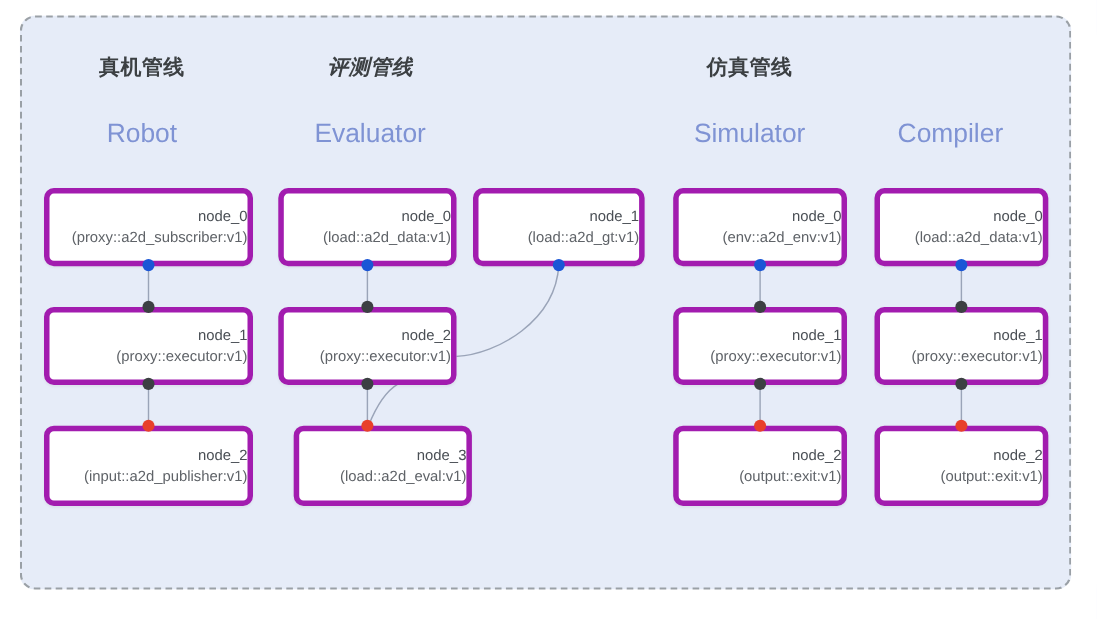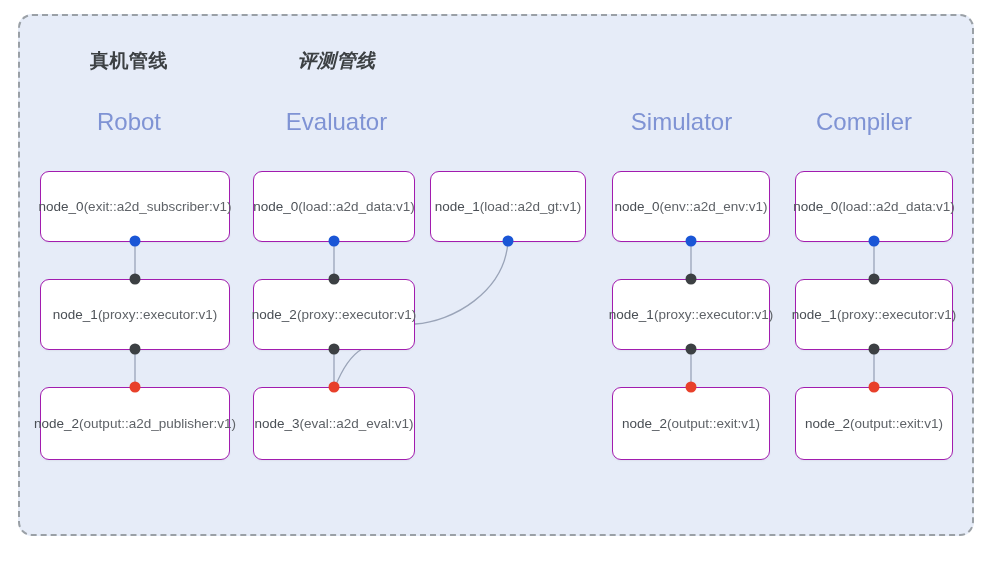--- a/index.html
+++ b/index.html
@@ -125,6 +125,7 @@
   </div>
 
   <div class="column" style="left:589px; width:185px; height:522px;">
+    <div class="col-title">仿真管线</div>
     <div class="col-subtitle">Simulator</div>
   </div>
 

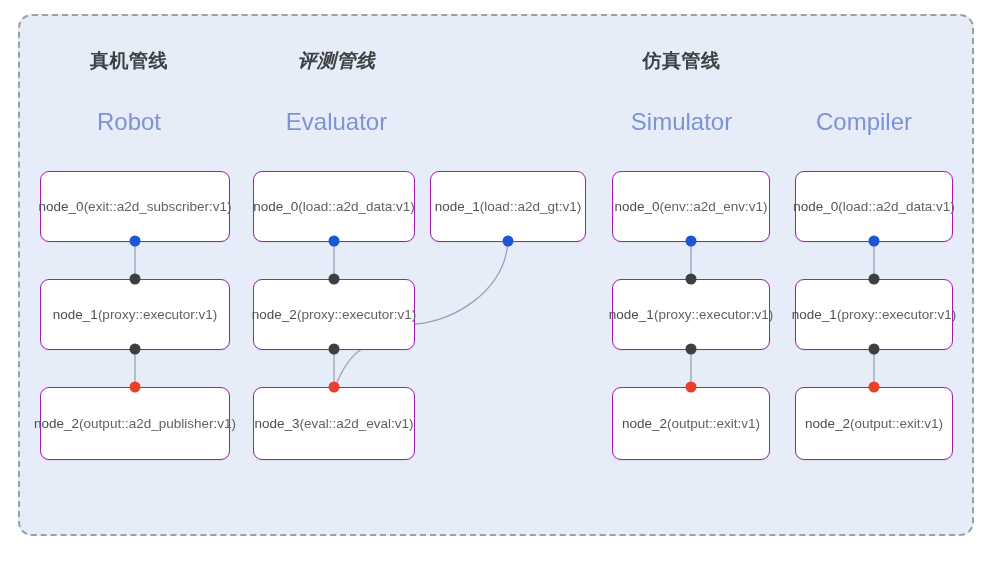--- a/index.html
+++ b/index.html
@@ -63,11 +63,11 @@
     position: absolute;
     box-sizing: border-box;
     background: #ffffff;
-    border: 1px solid #a21caf;
+    border: 5px solid #a21caf;
     border-radius: 9px;
     display: flex;
-    flex-direction: row;
-    align-items: center;
+    flex-direction: column;
+    align-items: flex-end;
     justify-content: center;
     box-shadow: 0 1px 2px rgba(60,64,67,0.06);
   }

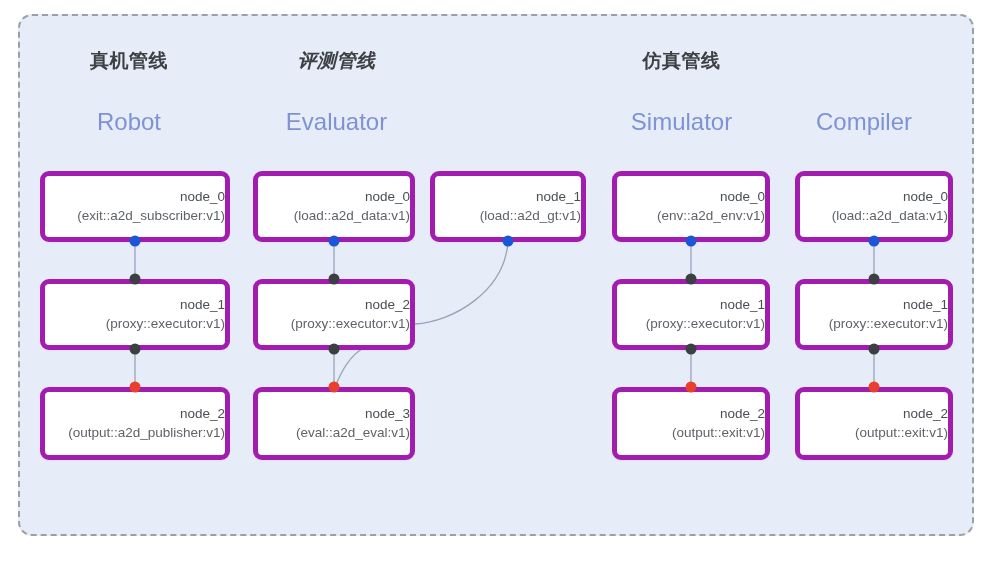--- a/index.html
+++ b/index.html
@@ -152,7 +152,7 @@
 
   <div class="node" style="left:40px; top:171px; width:190px; height:71px;">
     <div class="node-title">node_0</div>
-    <div class="node-sub">(exit::a2d_subscriber:v1)</div>
+    <div class="node-sub">(proxy::a2d_subscriber:v1)</div>
   </div>
   <div class="node" style="left:40px; top:279px; width:190px; height:71px;">
     <div class="node-title">node_1</div>

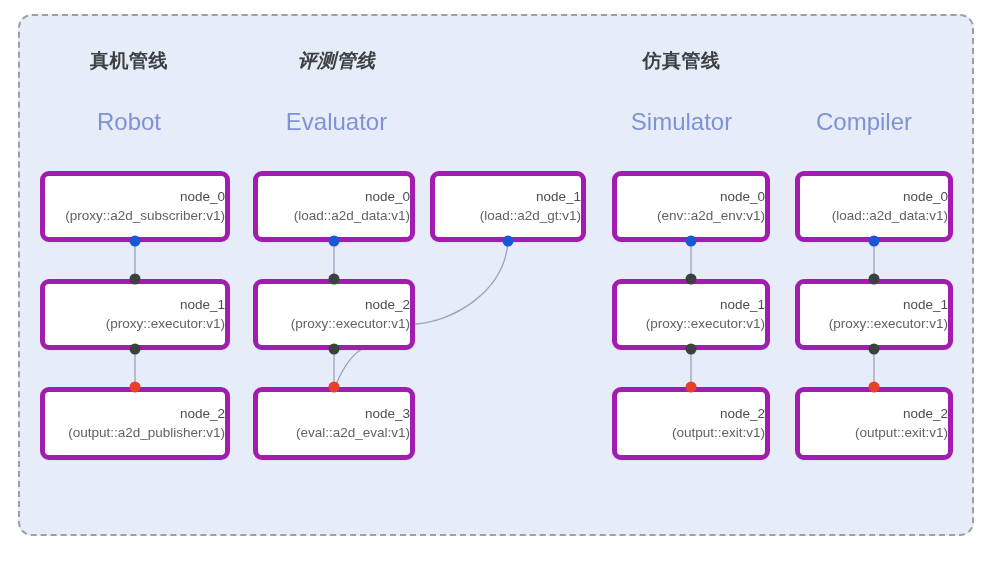--- a/index.html
+++ b/index.html
@@ -175,7 +175,7 @@
     <div class="node-title">node_2</div>
     <div class="node-sub">(proxy::executor:v1)</div>
   </div>
-  <div class="node" style="left:253px; top:387px; width:162px; height:73px;">
+  <div class="node" style="left:267px; top:387px; width:162px; height:73px;">
     <div class="node-title">node_3</div>
     <div class="node-sub">(eval::a2d_eval:v1)</div>
   </div>

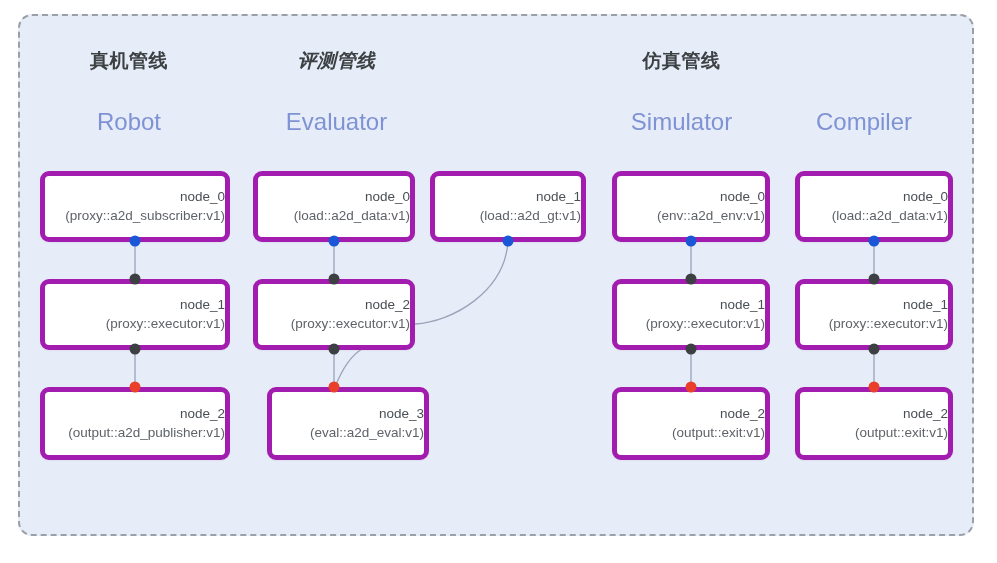--- a/index.html
+++ b/index.html
@@ -160,7 +160,7 @@
   </div>
   <div class="node" style="left:40px; top:387px; width:190px; height:73px;">
     <div class="node-title">node_2</div>
-    <div class="node-sub">(output::a2d_publisher:v1)</div>
+    <div class="node-sub">(input::a2d_publisher:v1)</div>
   </div>
 
   <div class="node" style="left:253px; top:171px; width:162px; height:71px;">

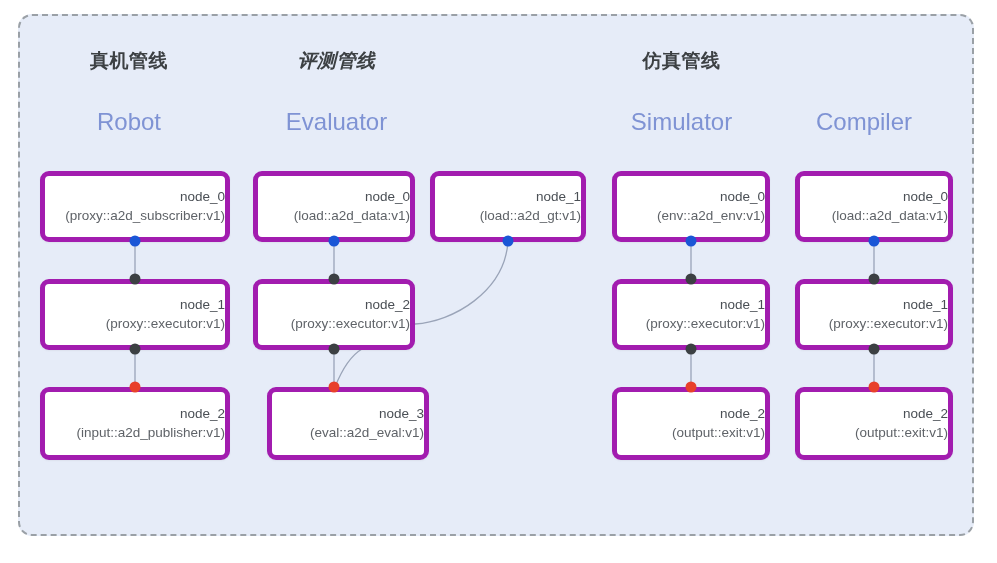--- a/index.html
+++ b/index.html
@@ -177,7 +177,7 @@
   </div>
   <div class="node" style="left:267px; top:387px; width:162px; height:73px;">
     <div class="node-title">node_3</div>
-    <div class="node-sub">(eval::a2d_eval:v1)</div>
+    <div class="node-sub">(load::a2d_eval:v1)</div>
   </div>
 
   <div class="node" style="left:612px; top:171px; width:158px; height:71px;">

